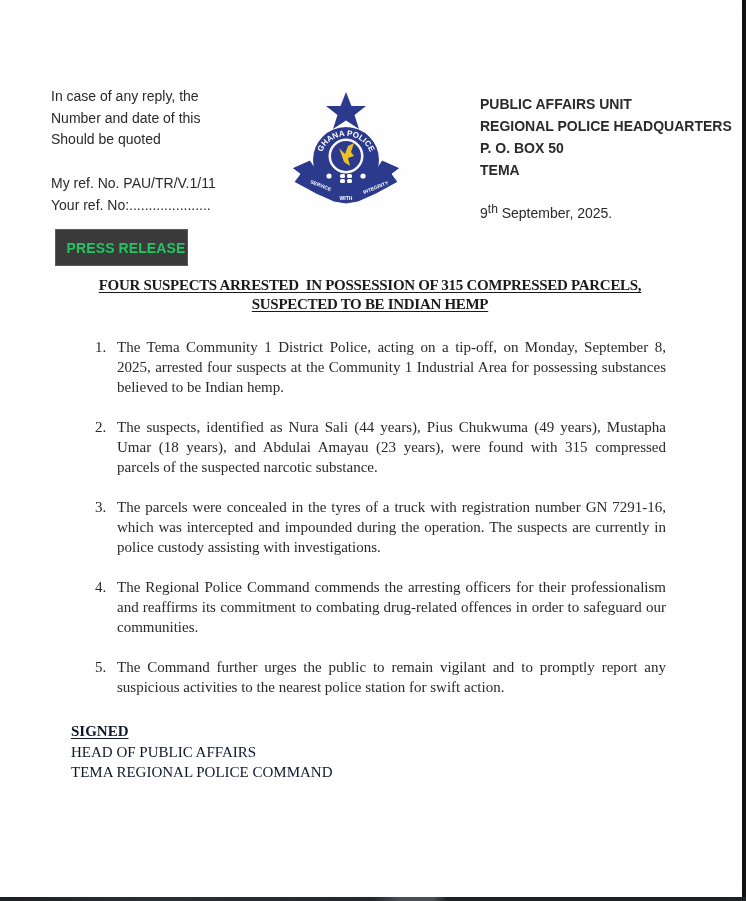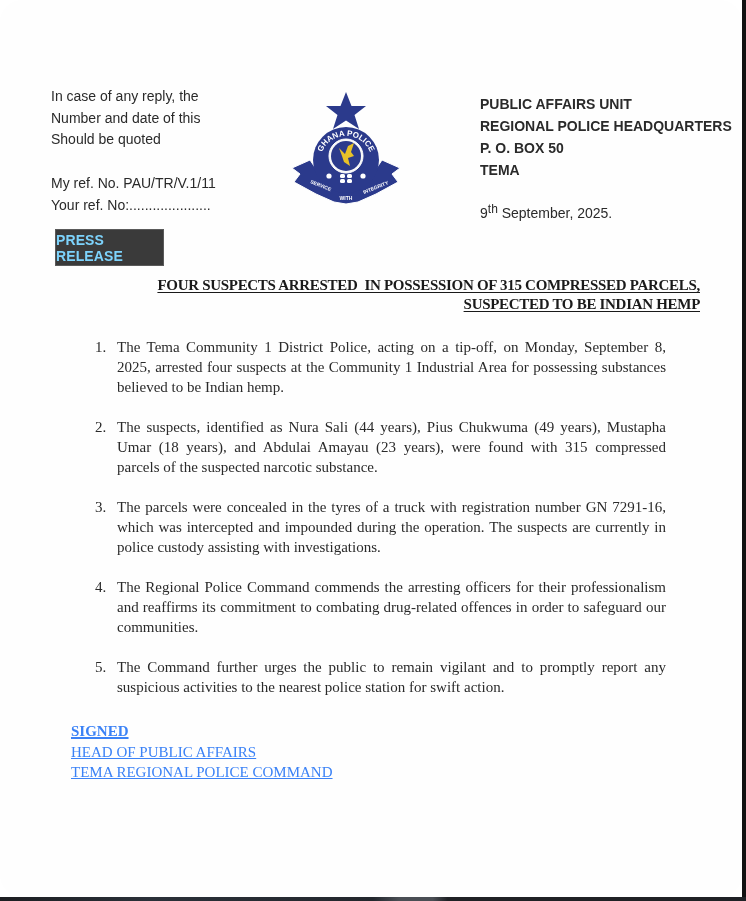--- a/index.html
+++ b/index.html
@@ -22,10 +22,10 @@
 
     .crest { position: absolute; left: 288px; top: 90px; width: 116px; height: 122px; }
 
-    .press-btn { position: absolute; left: 55px; top: 229px; width: 109px; height: 37px;
-      background: #3a3a3a; border: 1px solid #5a5a5a; color: #7dd3fc;
+    .press-btn { position: absolute; left: 55px; top: 229px; width: 133px; height: 37px;
+      background: #3a3a3a; border: 1px solid #5a5a5a; color: #22c55e;
       font-family: "Liberation Sans", sans-serif; font-weight: bold; font-size: 14px;
-      display: flex; align-items: center; justify-content: center; letter-spacing: 0.1px; }
+      display: flex; align-items: center; justify-content: center; letter-spacing: 0.1px; padding-left: 9px; }
 
     .headline { position: absolute; left: 40px; top: 276px; width: 660px; text-align: right;
       font-family: "Liberation Serif", serif; font-weight: bold; font-size: 15px; line-height: 19px;

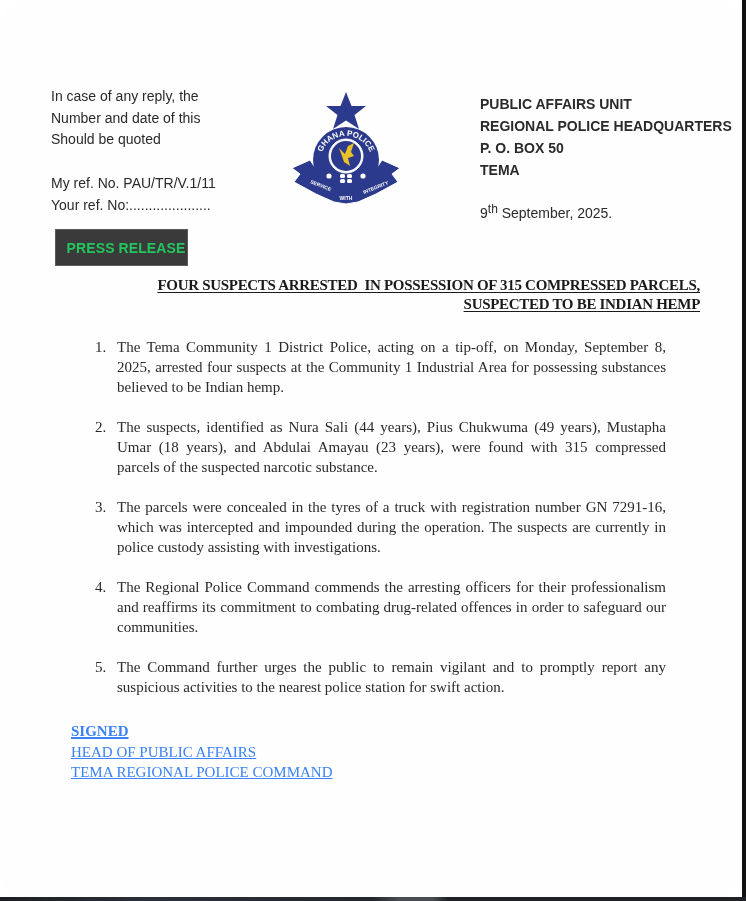--- a/index.html
+++ b/index.html
@@ -27,7 +27,7 @@
       font-family: "Liberation Sans", sans-serif; font-weight: bold; font-size: 14px;
       display: flex; align-items: center; justify-content: center; letter-spacing: 0.1px; padding-left: 9px; }
 
-    .headline { position: absolute; left: 40px; top: 276px; width: 660px; text-align: right;
+    .headline { position: absolute; left: 40px; top: 276px; width: 660px; text-align: center;
       font-family: "Liberation Serif", serif; font-weight: bold; font-size: 15px; line-height: 19px;
       color: #1a1a1a; }
     .headline span { text-decoration: underline; text-underline-offset: 2px; display: inline-block; letter-spacing: -0.3px; }

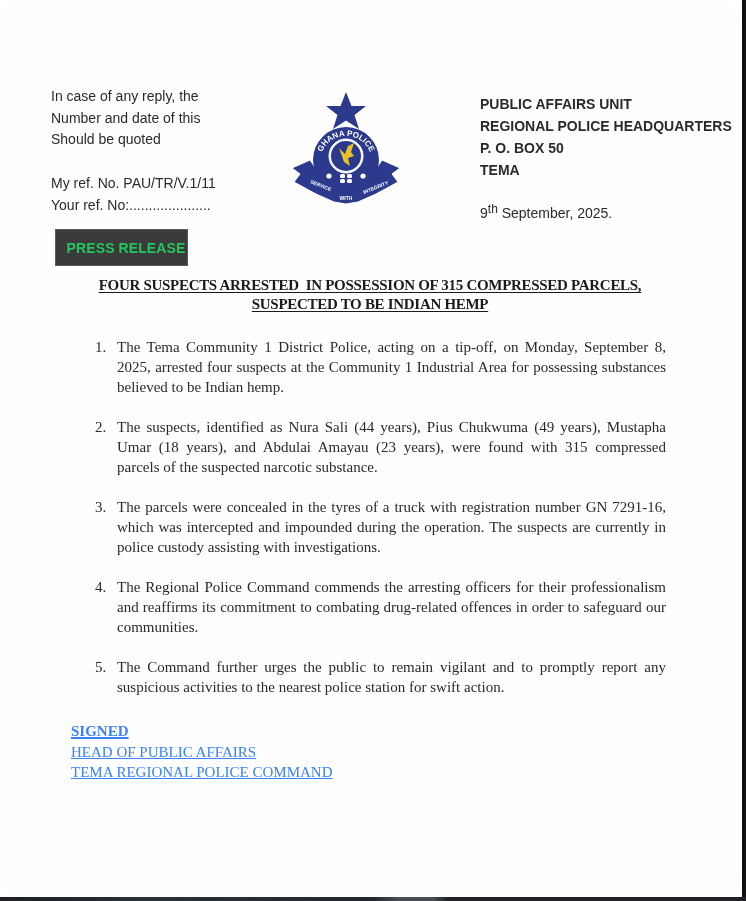--- a/index.html
+++ b/index.html
@@ -38,7 +38,7 @@
     .item .num { position: absolute; left: 0; top: 0; }
 
     .sig { position: absolute; left: 71px; top: 721px; font-family: "Liberation Serif", serif;
-      font-size: 15px; line-height: 20.5px; color: #3b82f6; text-decoration: underline; }
+      font-size: 15px; line-height: 20.5px; color: #0f172a; }
     .sig .signed { font-weight: bold; text-decoration: underline; text-underline-offset: 2px; }
   </style>
 </head>

